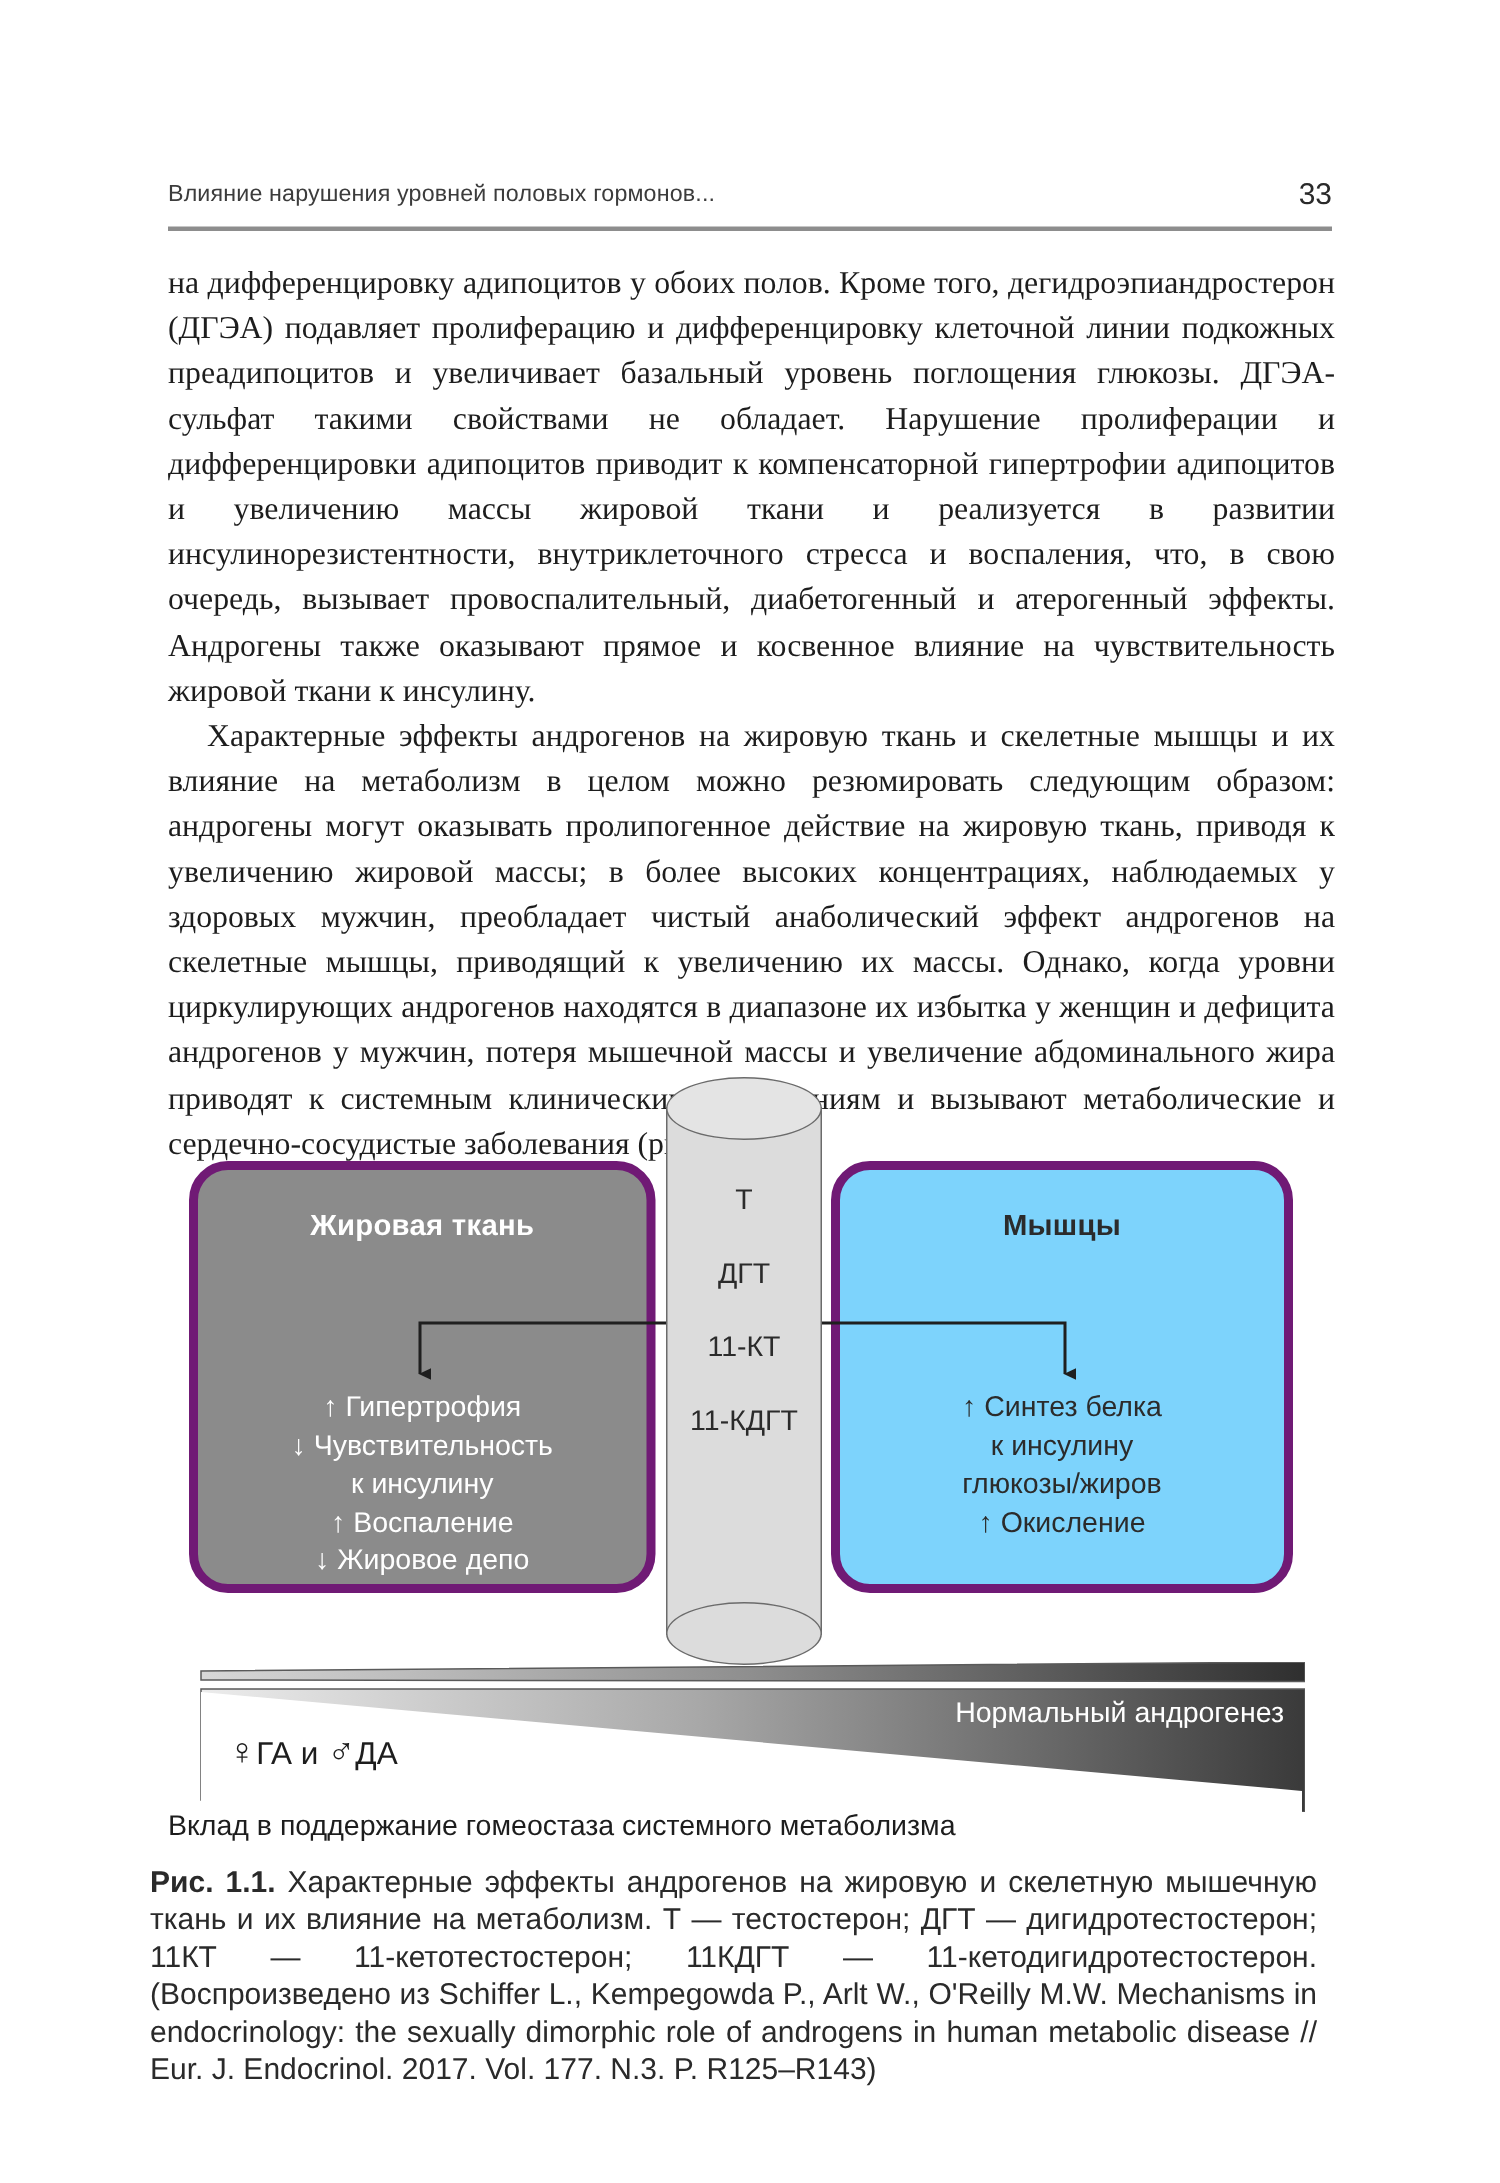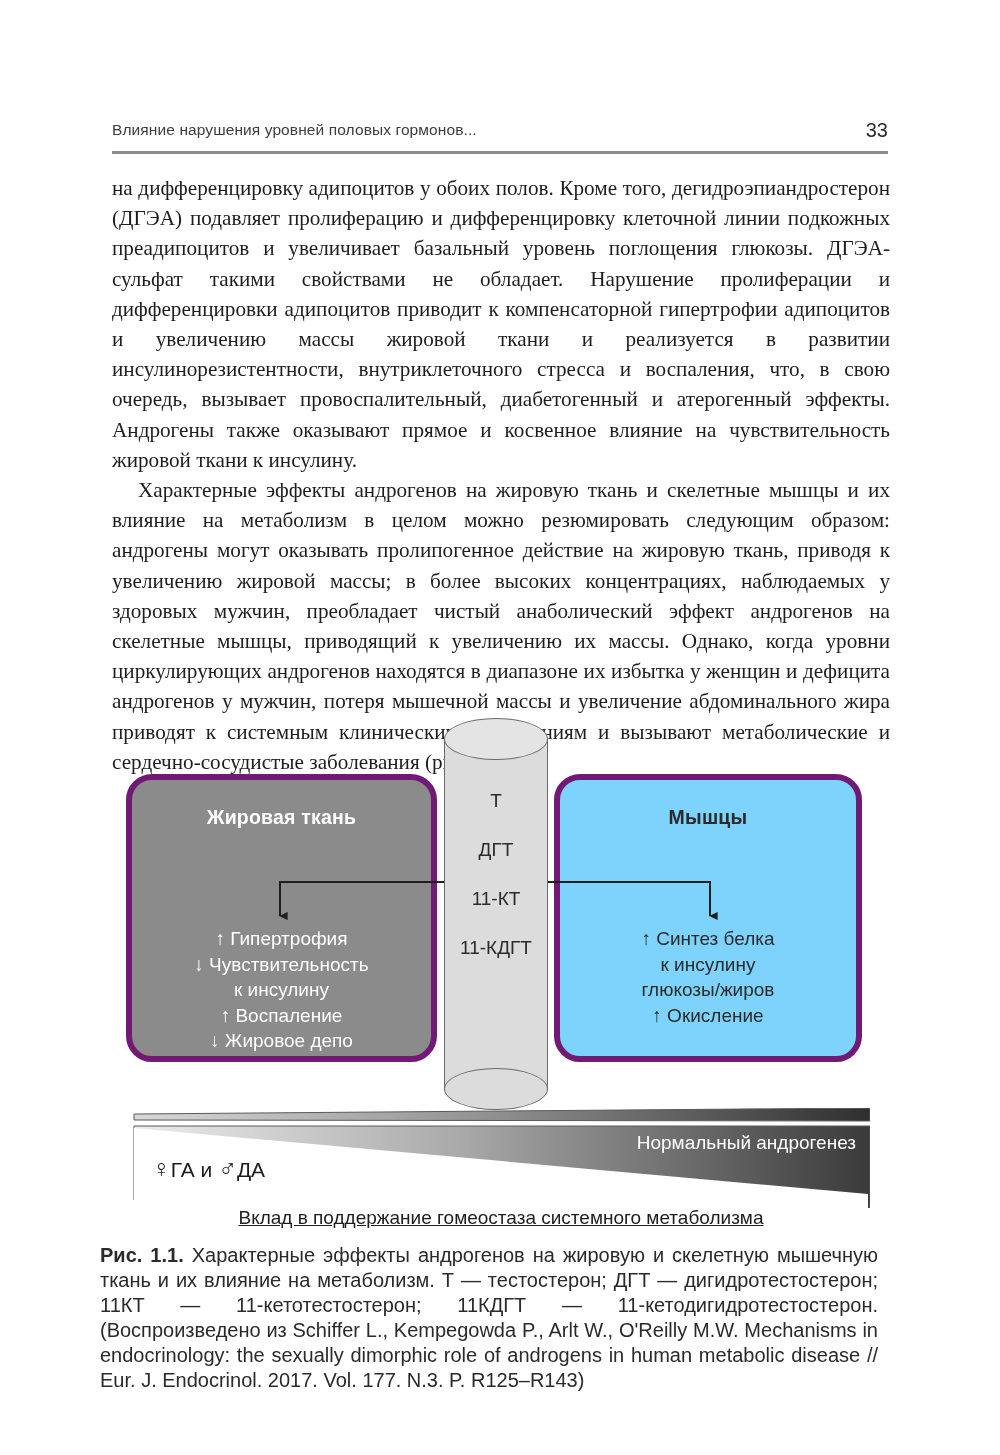--- a/index.html
+++ b/index.html
@@ -230,11 +230,9 @@
     left: 0;
     top: 495px;
     width: 778px;
-    text-align: center;
     font-family: "Liberation Sans", sans-serif;
     font-size: 19px;
     color: #1d1d1d;
-    text-decoration: underline;
   }
 
   

